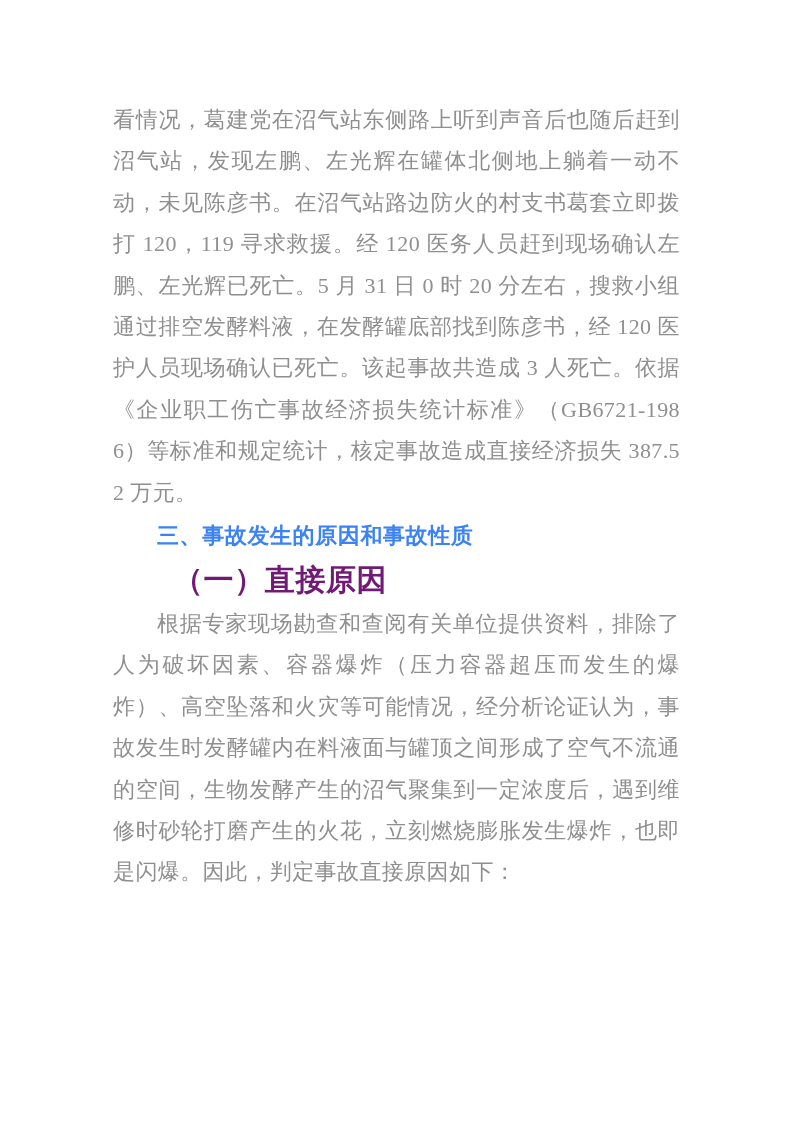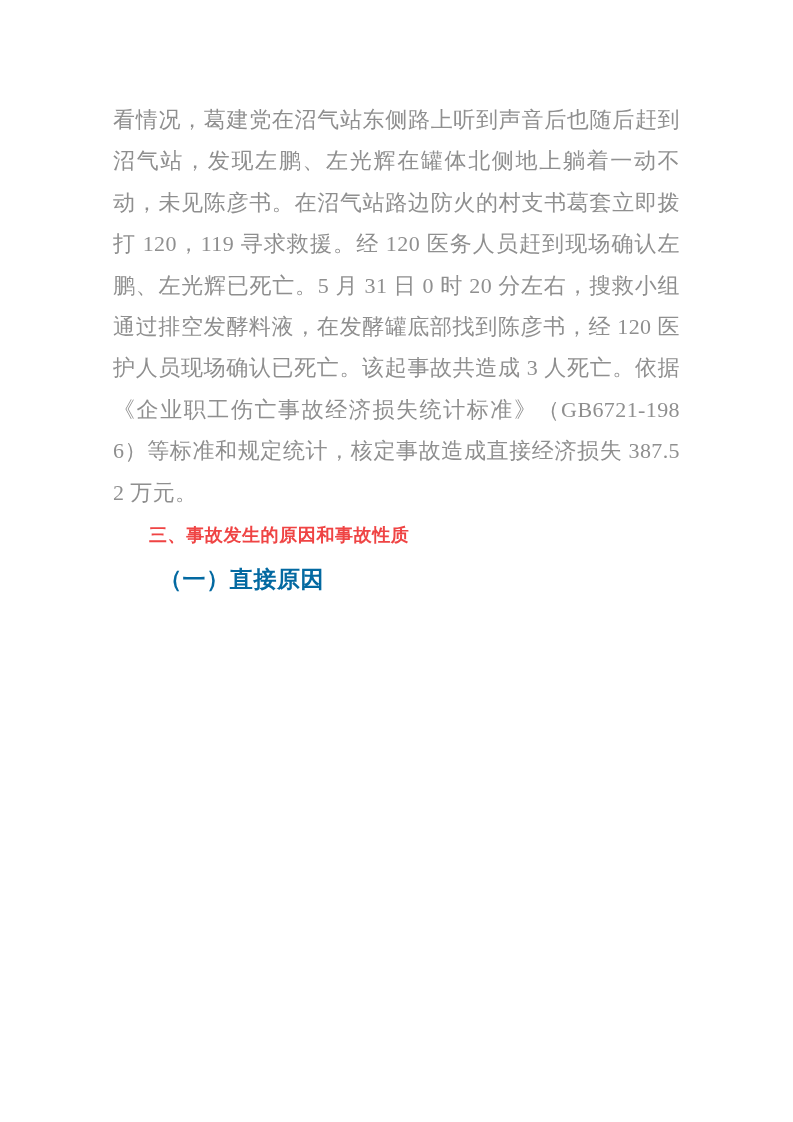--- a/index.html
+++ b/index.html
@@ -42,9 +42,9 @@
   .heading-1 {
     font-family: Liberation Serif, serif;
     font-weight: 700;
-    font-size: 18px;
+    font-size: 22px;
     line-height: 41.4px;
-    color: #ef4444;
+    color: #3b82f6;
     margin: 2px 0 0 0;
     text-indent: 2em;
     letter-spacing: 0.6px;

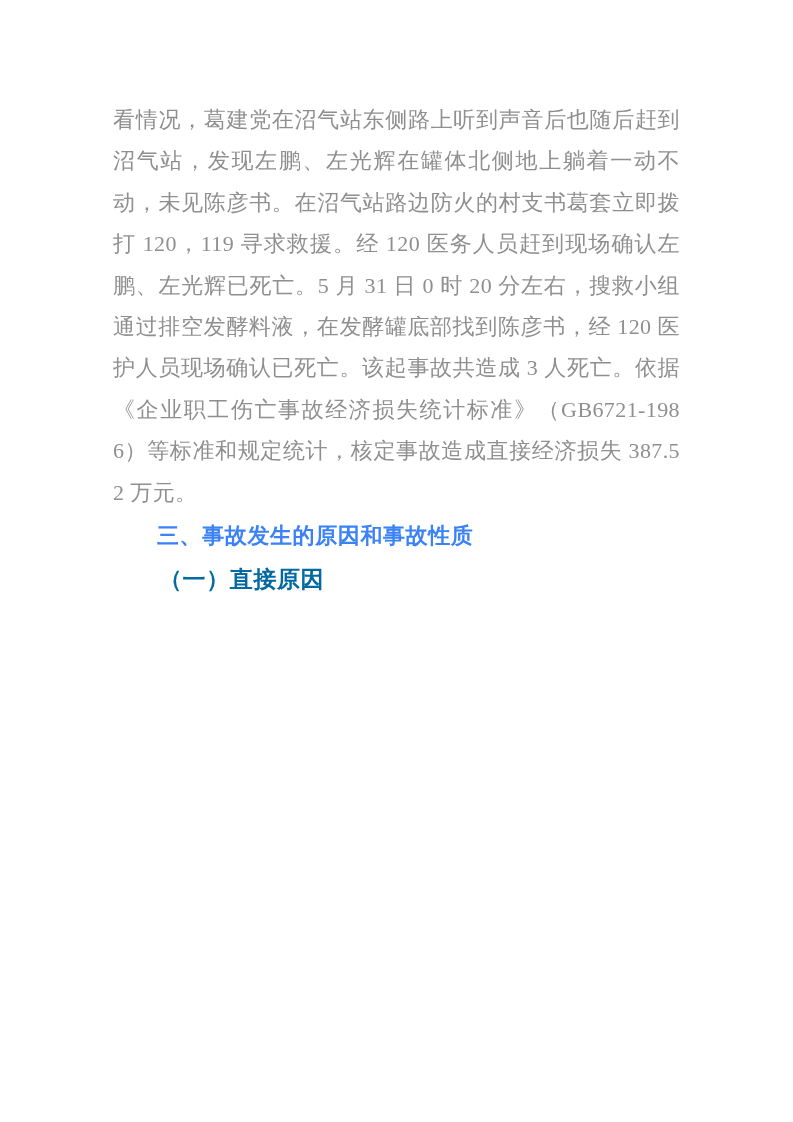--- a/index.html
+++ b/index.html
@@ -52,9 +52,9 @@
   .heading-2 {
     font-family: "Liberation Serif", "DejaVu Serif", serif;
     font-weight: 700;
-    font-size: 23px;
+    font-size: 30px;
     line-height: 41.4px;
-    color: #0369a1;
+    color: #701a75;
     margin: 3px 0 2px 0;
     text-indent: 2em;
     letter-spacing: 0.6px;

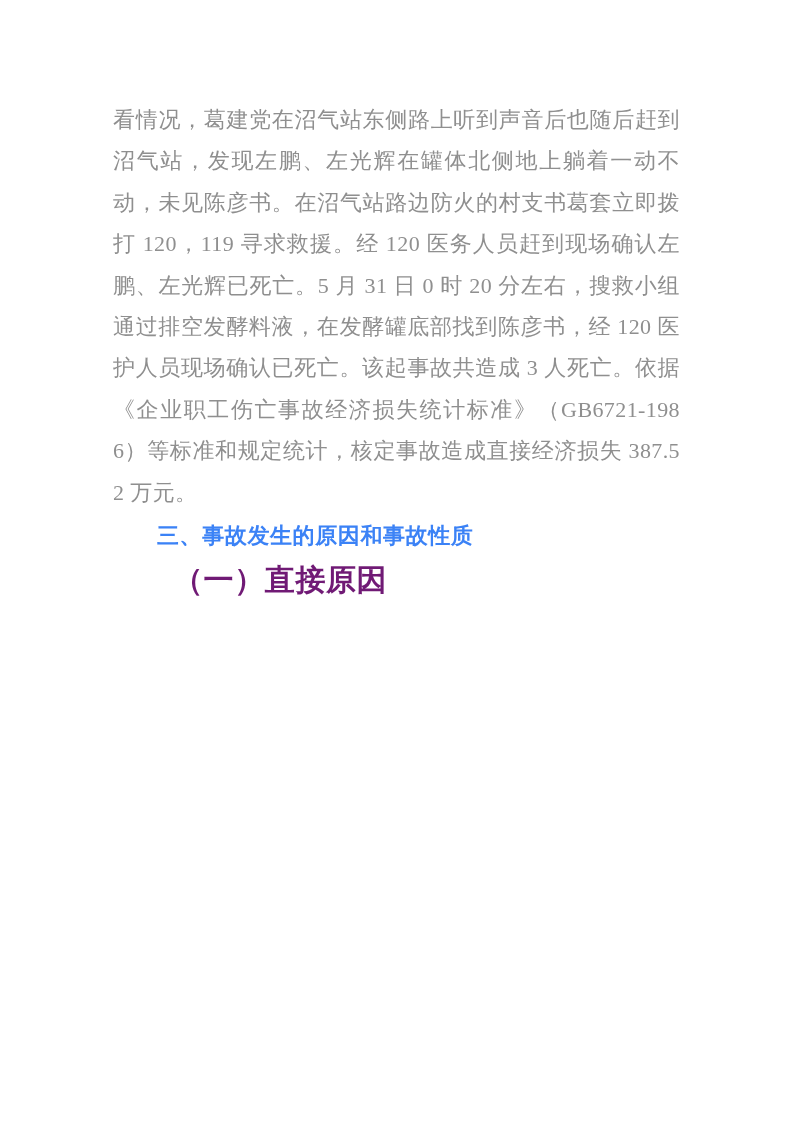--- a/index.html
+++ b/index.html
@@ -73,6 +73,7 @@
 
     <p class="heading-2">（一）直接原因</p>
 
+    <p class="body-par indent-2em">根据专家现场勘查和查阅有关单位提供资料，排除了人为破坏因素、容器爆炸（压力容器超压而发生的爆炸）、高空坠落和火灾等可能情况，经分析论证认为，事故发生时发酵罐内在料液面与罐顶之间形成了空气不流通的空间，生物发酵产生的沼气聚集到一定浓度后，遇到维修时砂轮打磨产生的火花，立刻燃烧膨胀发生爆炸，也即是闪爆。因此，判定事故直接原因如下：</p>
 
   </div>
 </div>

